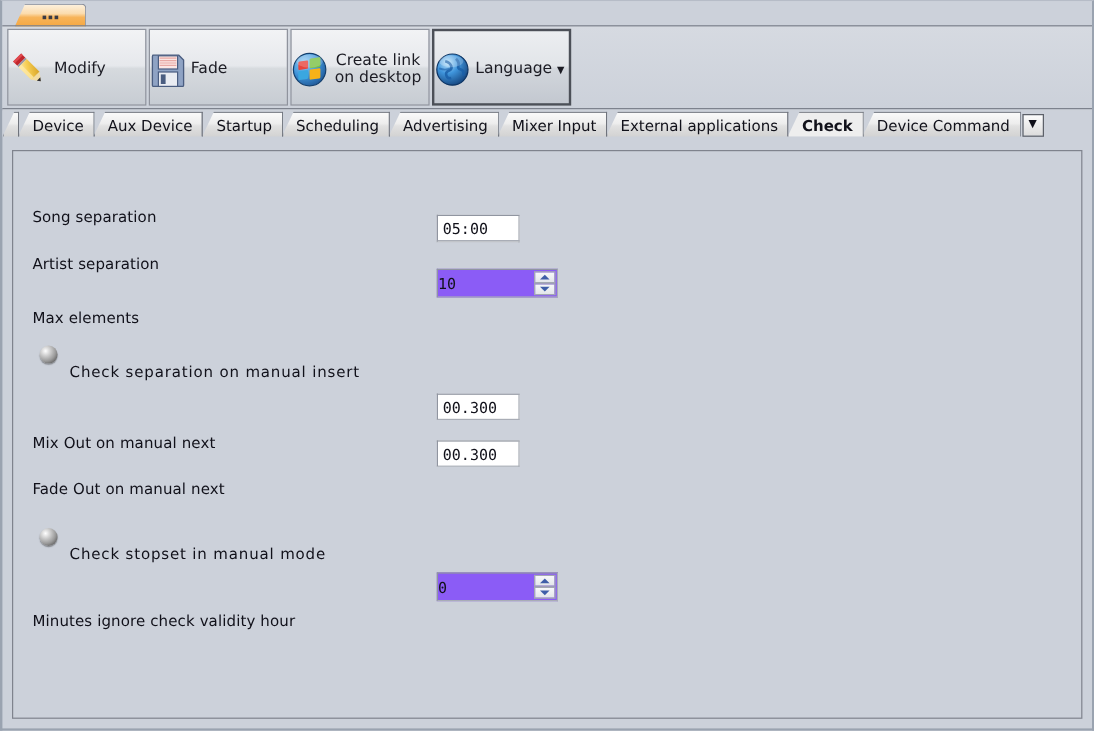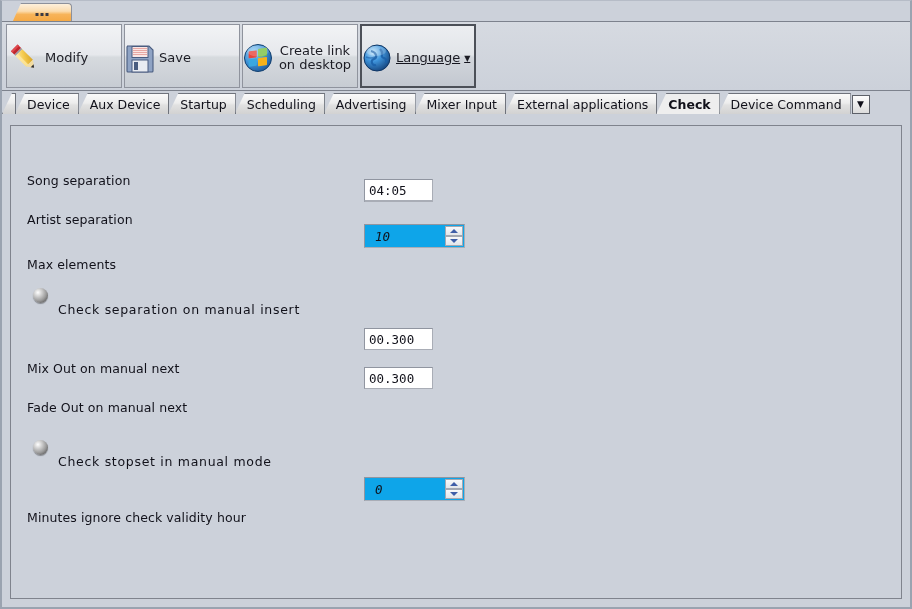--- a/index.html
+++ b/index.html
@@ -234,7 +234,7 @@
           <rect x="9" y="19" width="4" height="8" fill="#4a5d80"></rect>
         </svg>
       </div>
-      <div class="lbl">Save</div>
+      <div class="lbl">Fade</div>
     </div>
 
     <div class="tbtn">

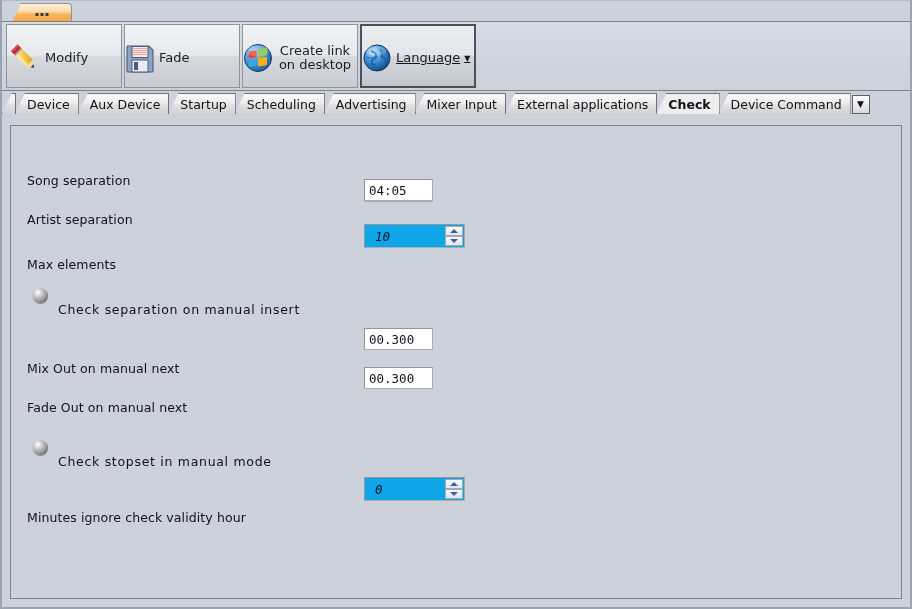--- a/index.html
+++ b/index.html
@@ -62,7 +62,6 @@
   .tbtn.selected{
     border:2px solid #4c5058;
     background:linear-gradient(to bottom,#eceef1 0%,#e2e5e9 48%,#d2d6dc 52%,#c3c8d0 100%);
-    text-decoration:underline;
   }
   .tbtn .ico{height:34px;display:flex;align-items:center;justify-content:center;}
   .tbtn .lbl{

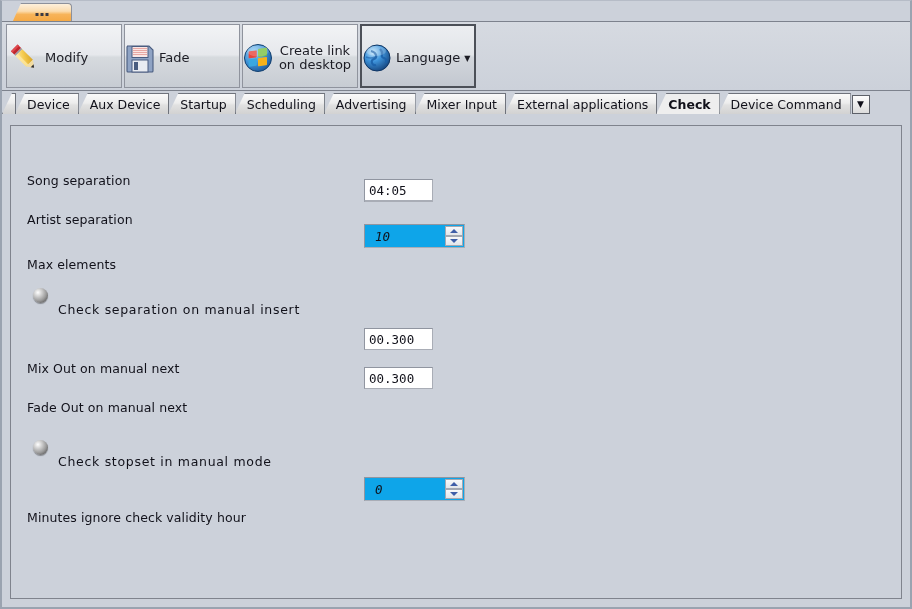--- a/index.html
+++ b/index.html
@@ -308,7 +308,7 @@
     <div class="row" style="left:16px;top:58px;">
       <span class="flabel">Artist separation</span>
     </div>
-    <div class="tinput" style="position:absolute;left:353px;top:53px;width:69px;">04:05</div>
+    <div class="tinput" style="position:absolute;left:353px;top:53px;width:69px;">05:00</div>
 
     <div class="row" style="left:16px;top:103px;">
       <span class="flabel">Max elements</span>

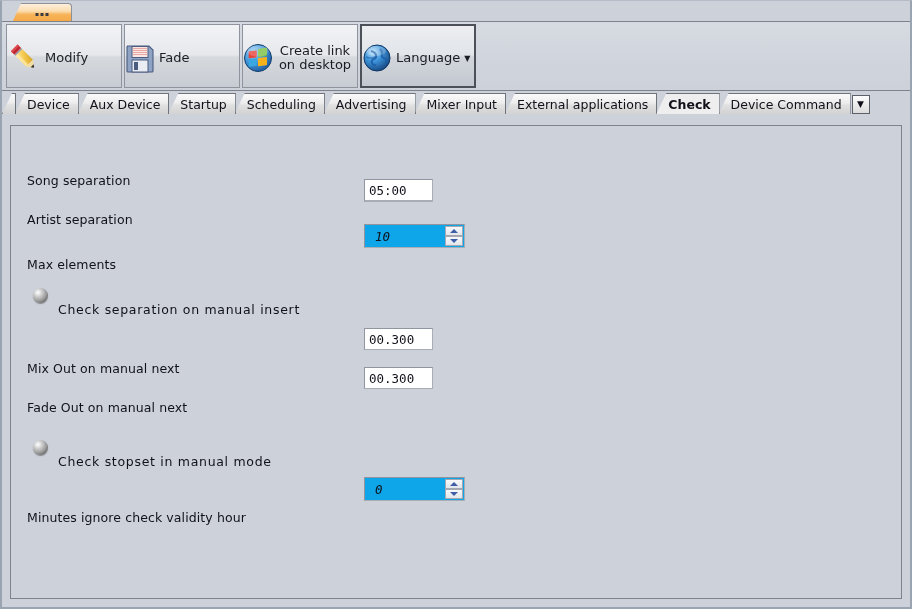--- a/index.html
+++ b/index.html
@@ -146,15 +146,15 @@
   }
   .spin{
     position:relative;
-    background:#0ea5e9;
+    background:#8b5cf6;
     border:1px solid #a9adb6;
     border-top-color:#9095a0;border-left-color:#9095a0;
     box-sizing:border-box;
     height:24px;
     display:flex;align-items:center;
-    padding-left:10px;
+    padding-left:0;
     font-family:"DejaVu Sans Mono","Liberation Mono",monospace;
-    font-size:12.5px;color:#11111a;font-style:italic;
+    font-size:12.5px;color:#11111a;
   }
   .spin .btns{
     position:absolute;right:1px;top:1px;bottom:1px;width:18px;

